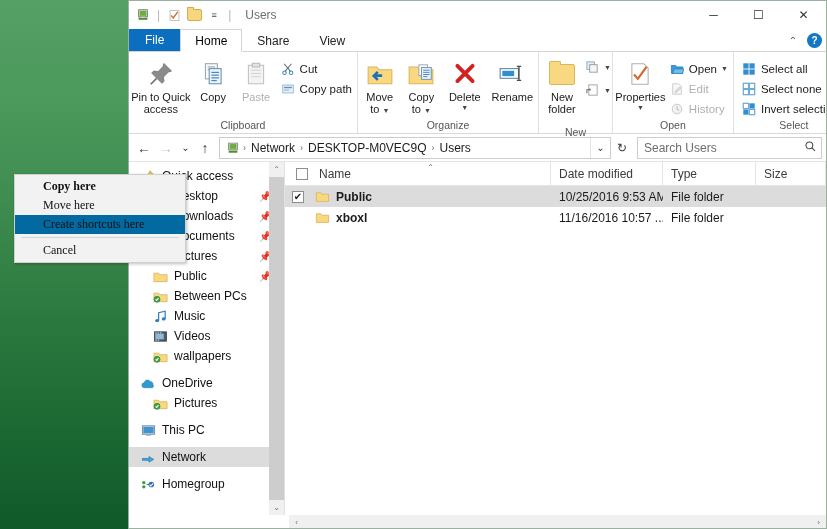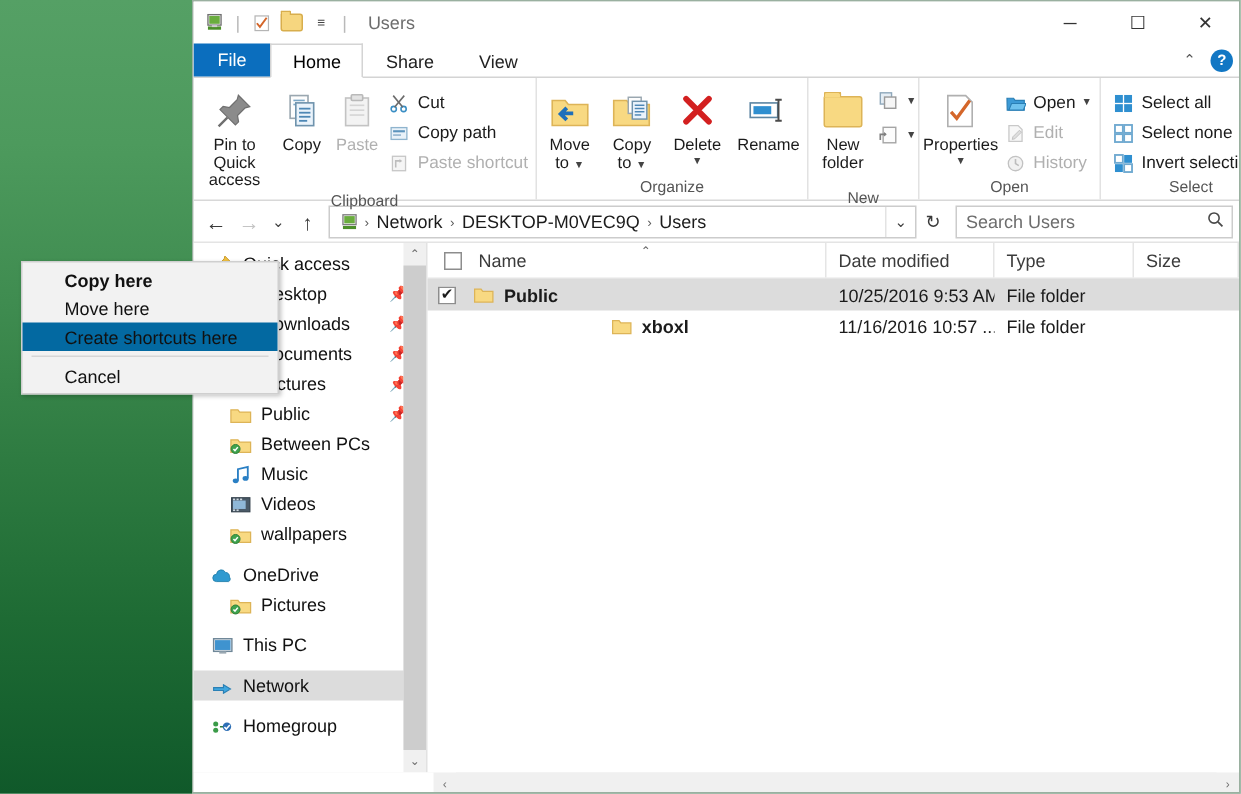--- a/index.html
+++ b/index.html
@@ -476,16 +476,6 @@
             </span>
             <span>Copy path</span>
           </div>
-          <div class="smallbtn disabled">
-            <span class="sglyph">
-              <svg width="14" height="14" viewBox="0 0 16 16">
-                <rect x="3" y="2.5" width="10" height="11" fill="#f5f5f5" stroke="#c6c6c6" stroke-width="1"></rect>
-                <path d="M5.5 11 L5.5 6 L9.5 6" stroke="#bdbdbd" stroke-width="1.2" fill="none"></path>
-                <path d="M8.4 4.6 L10.5 6 L8.4 7.4 Z" fill="#bdbdbd"></path>
-              </svg>
-            </span>
-            <span>Paste shortcut</span>
-          </div>
         </div>
       </div>
       <div class="rgroup-title">Clipboard</div>

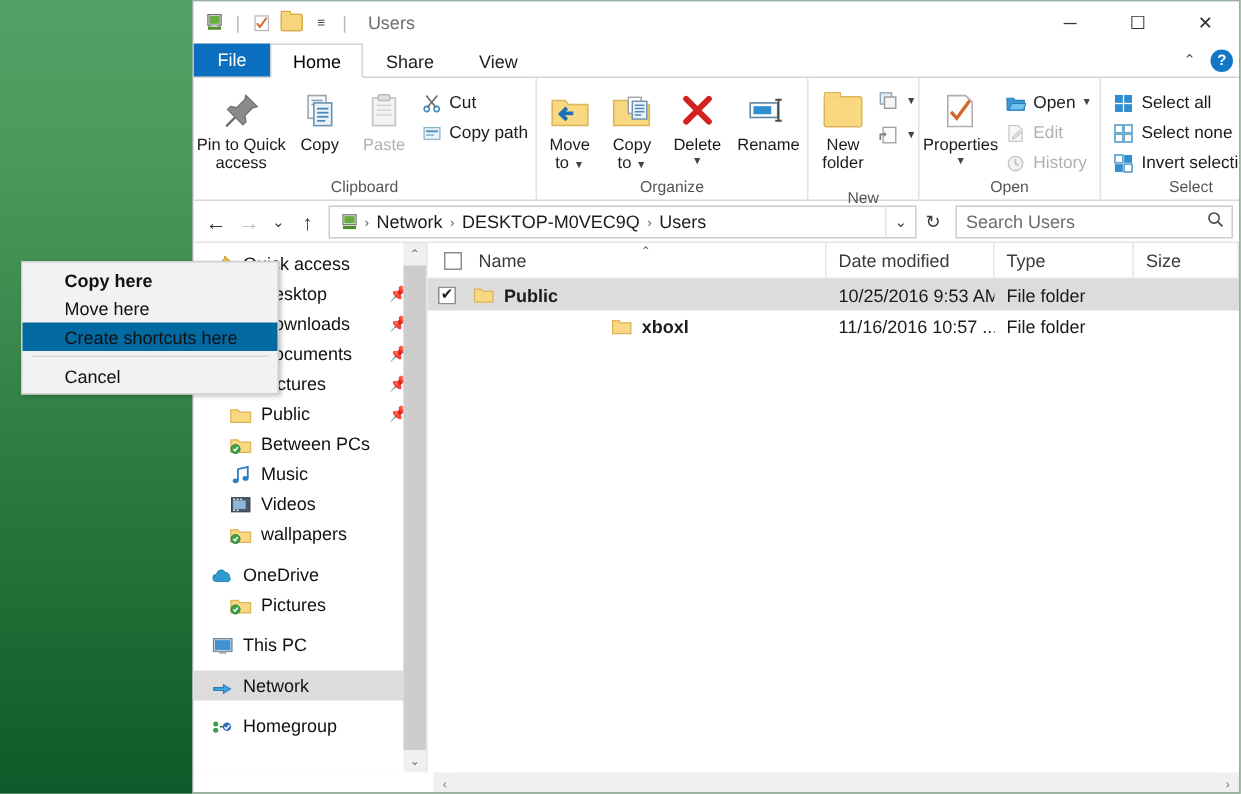--- a/index.html
+++ b/index.html
@@ -351,6 +351,7 @@
     padding: 2px 0 2px 0;
     box-sizing: border-box;
     z-index: 50;
+    font-family: Liberation Serif, serif;
   }
   .ctxitem {
     height: 19px;

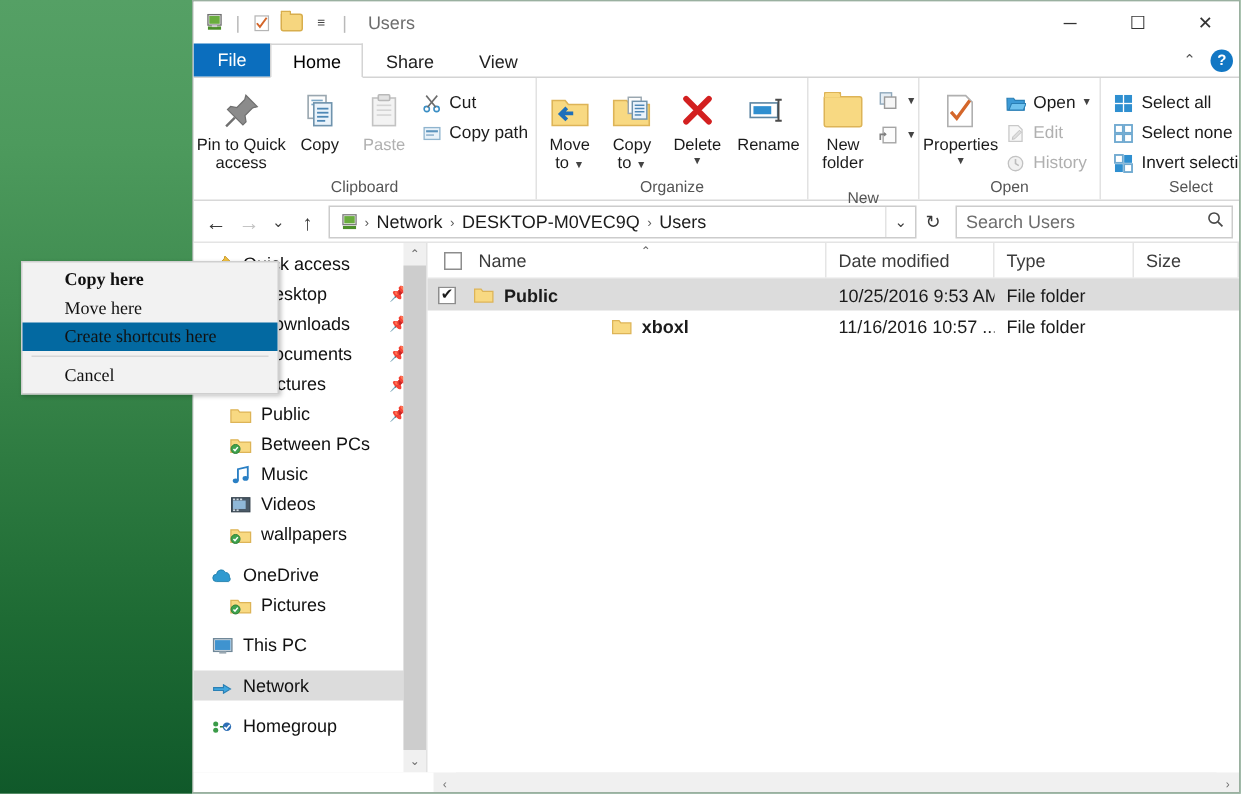--- a/index.html
+++ b/index.html
@@ -927,7 +927,7 @@
 
         <div class="frow">
           <div class="cell check"></div>
-          <div class="cell name" style="width:240px;justify-content:center;">
+          <div class="cell name" style="width:240px;">
             <span style="display:inline-flex;">
               <svg width="15" height="15" viewBox="0 0 16 16">
                 <path d="M1.5 4 h4.6 l1.2 1.6 h7.2 v7.6 H1.5 Z" fill="#f8d982" stroke="#ddb457" stroke-width="0.9"></path>

